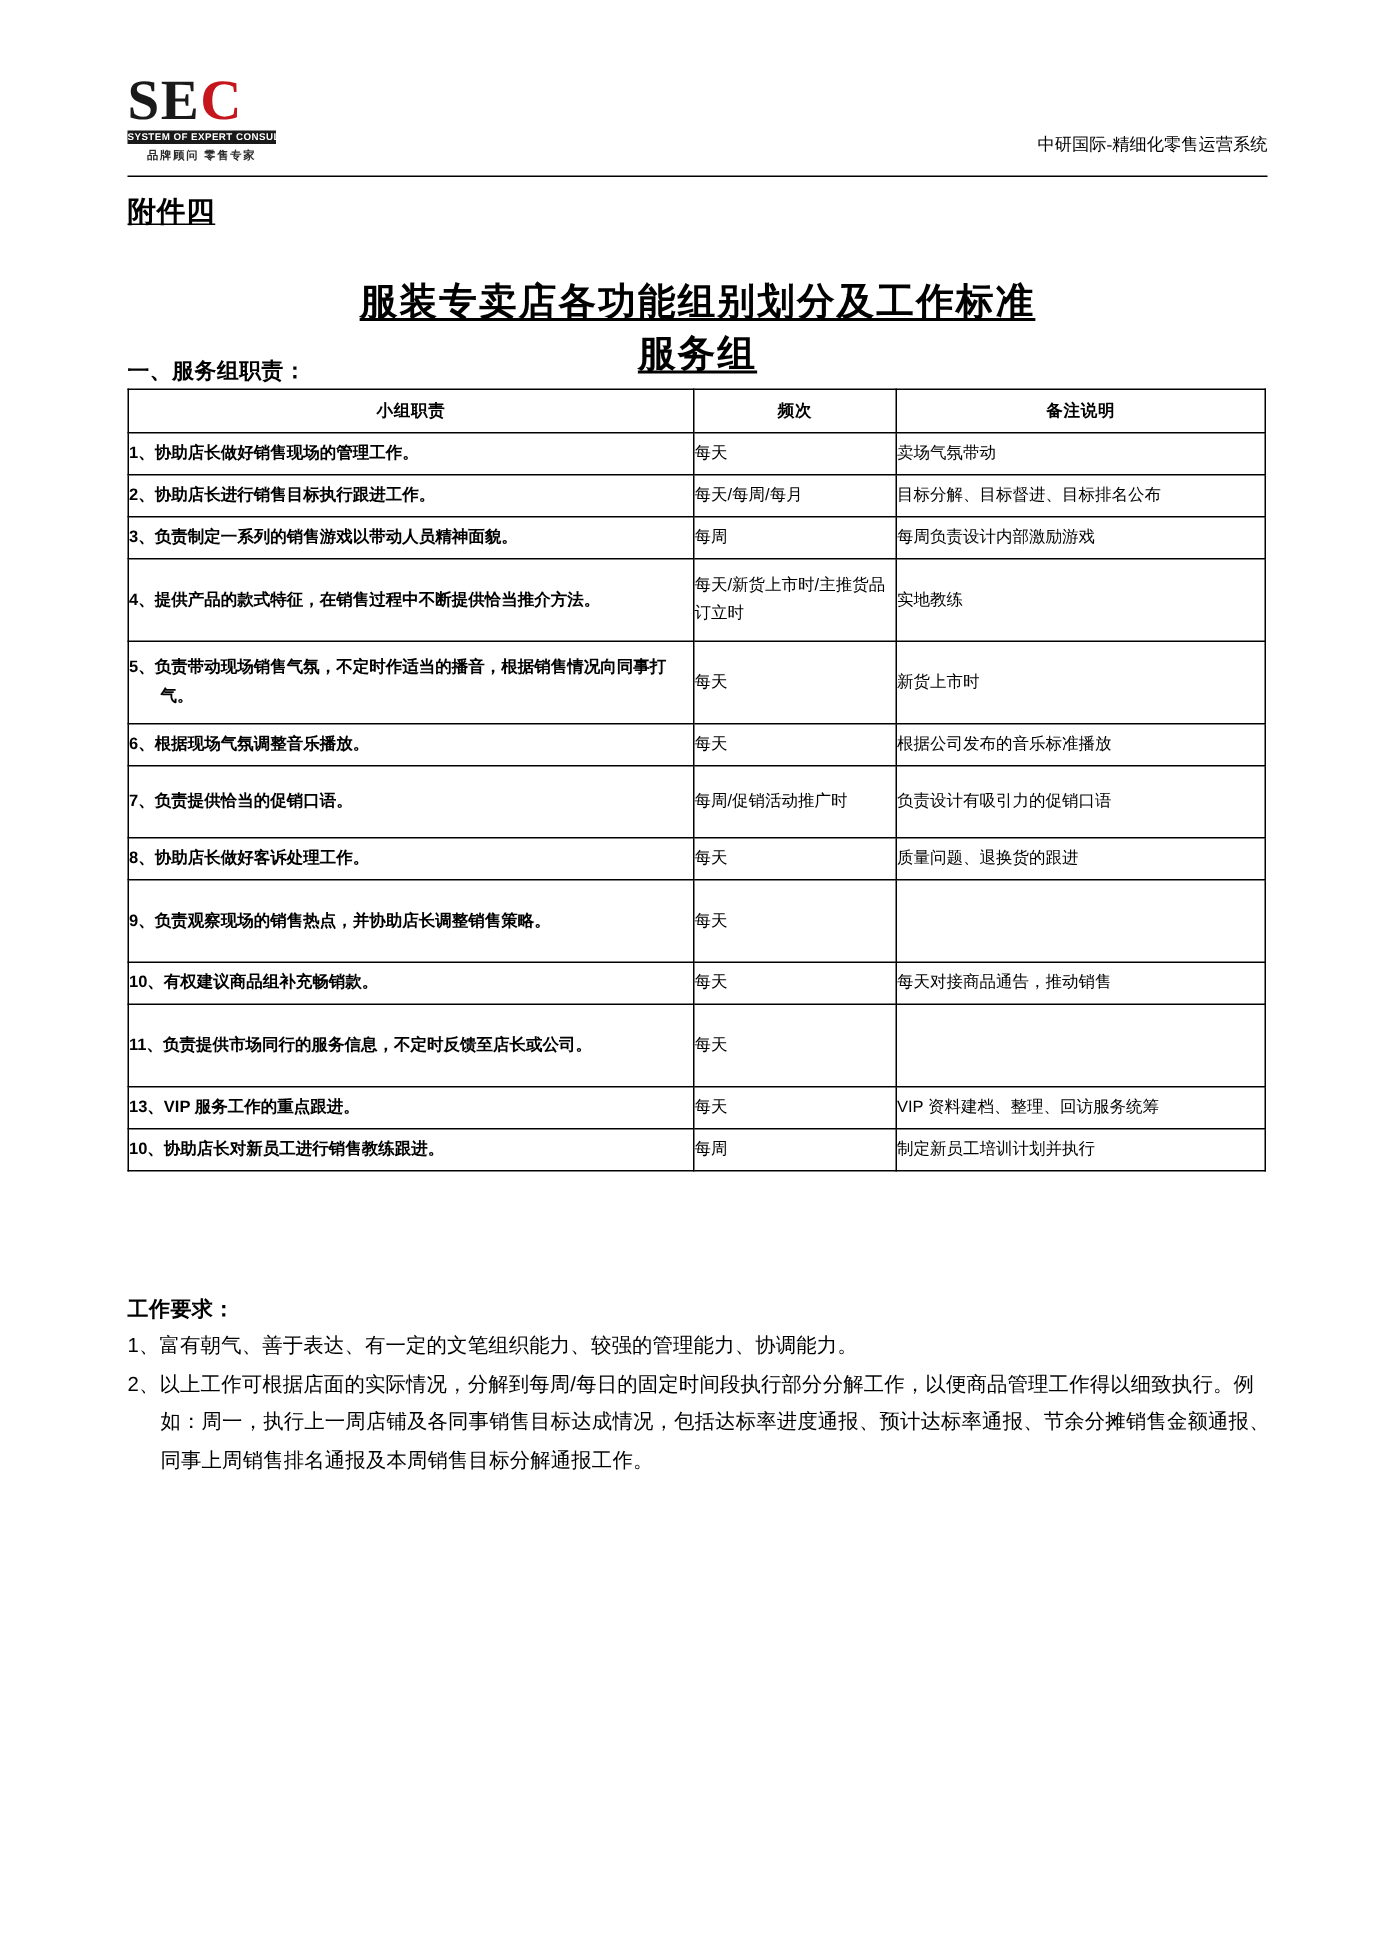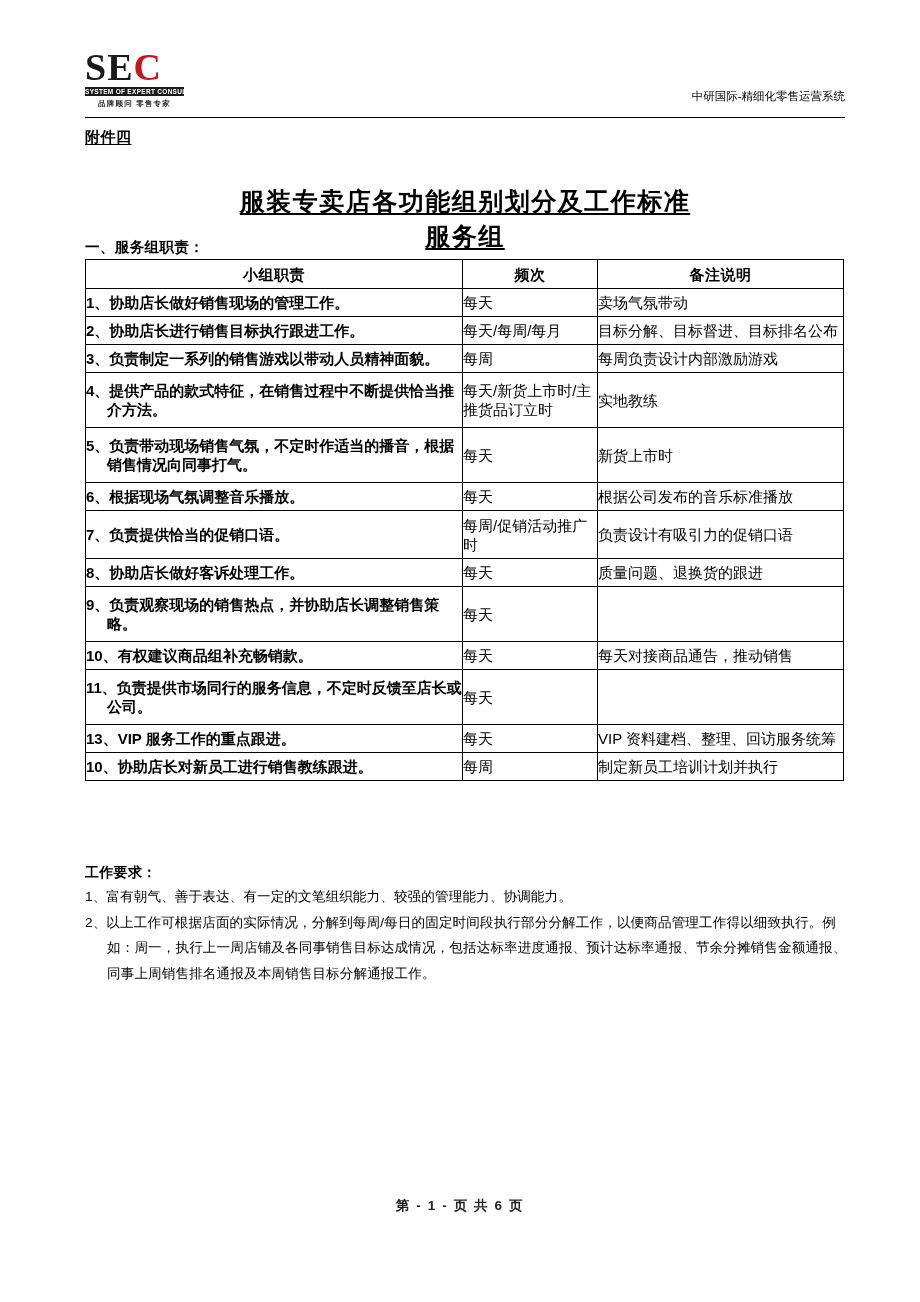--- a/index.html
+++ b/index.html
@@ -102,7 +102,7 @@
     left: 85px;
     top: 128px;
     font-family: "Liberation Sans", sans-serif;
-    font-size: 15px;
+    font-size: 19px;
     font-weight: 700;
     text-decoration: underline;
     text-underline-offset: 2px;

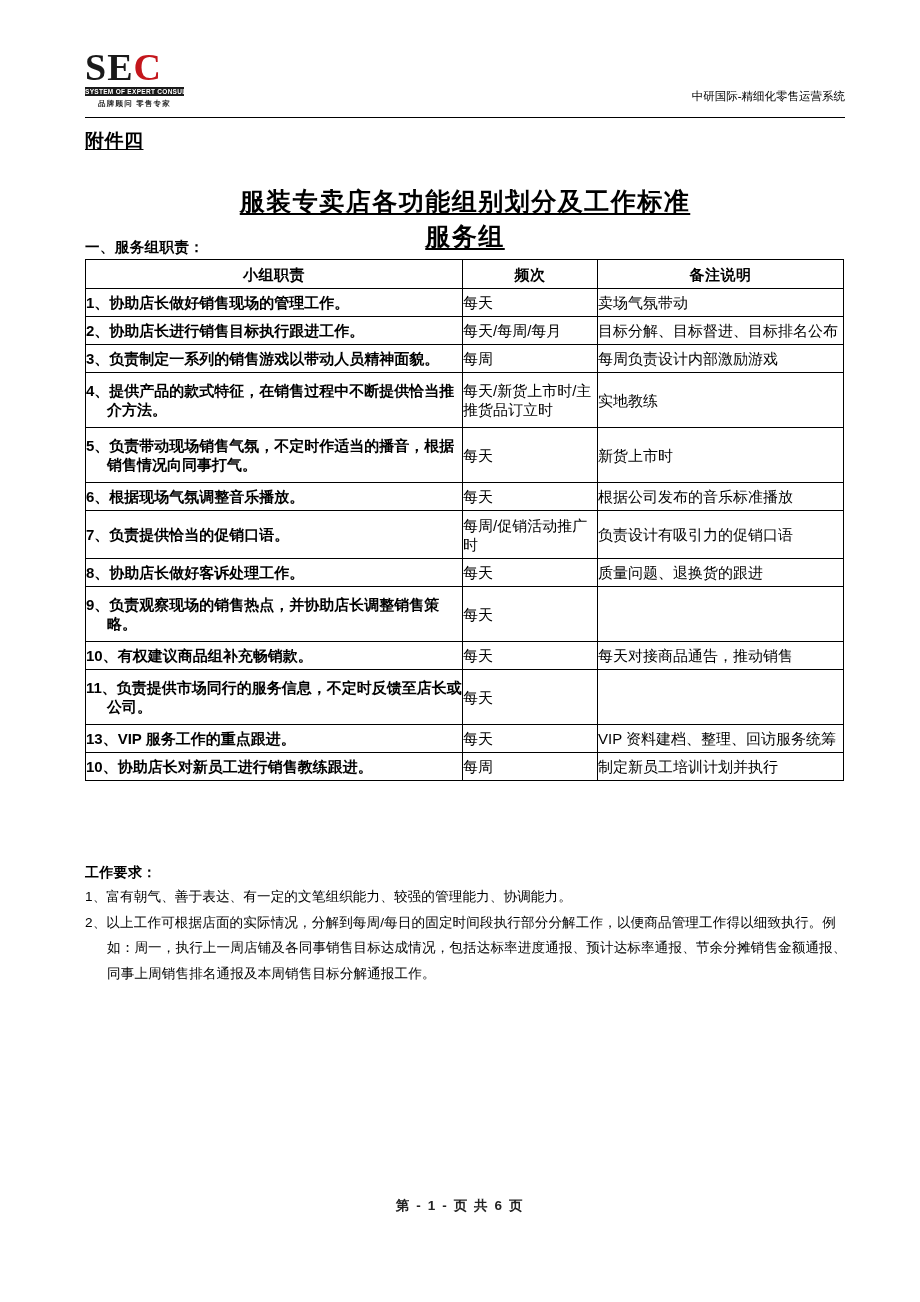--- a/index.html
+++ b/index.html
@@ -163,7 +163,7 @@
     border: 1.1px solid #000000;
     padding: 0;
     vertical-align: middle;
-    font-size: 15px;
+    font-size: 11px;
     line-height: 19px;
   }
   .duty-table th {

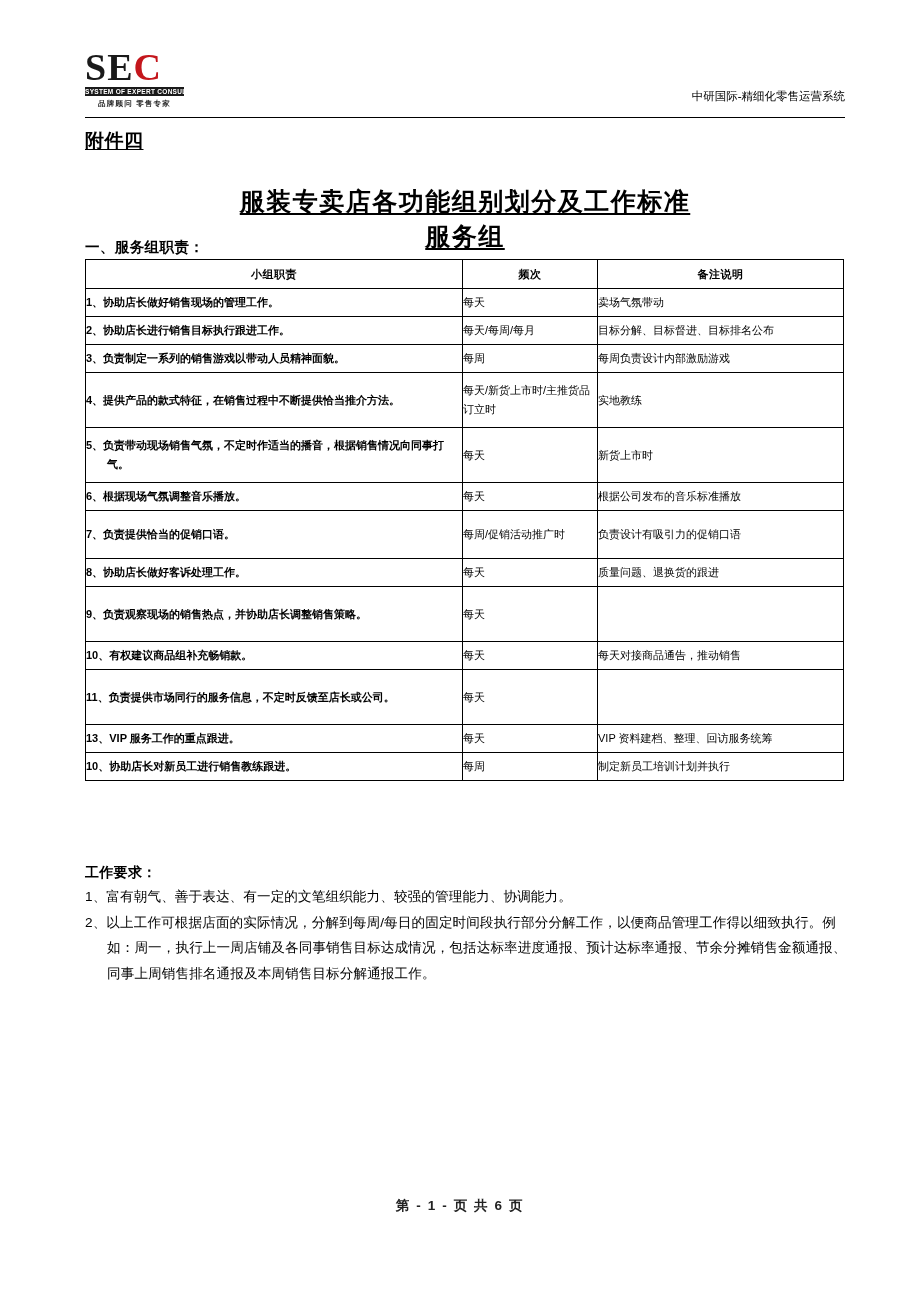--- a/index.html
+++ b/index.html
@@ -375,7 +375,6 @@
     <div class="req-item two">2、以上工作可根据店面的实际情况，分解到每周/每日的固定时间段执行部分分解工作，以便商品管理工作得以细致执行。例如：周一，执行上一周店铺及各同事销售目标达成情况，包括达标率进度通报、预计达标率通报、节余分摊销售金额通报、同事上周销售排名通报及本周销售目标分解通报工作。</div>
   </div>
 
-  <div class="footer">第 - 1 - 页 共 6 页</div>
 
 </div>
 

